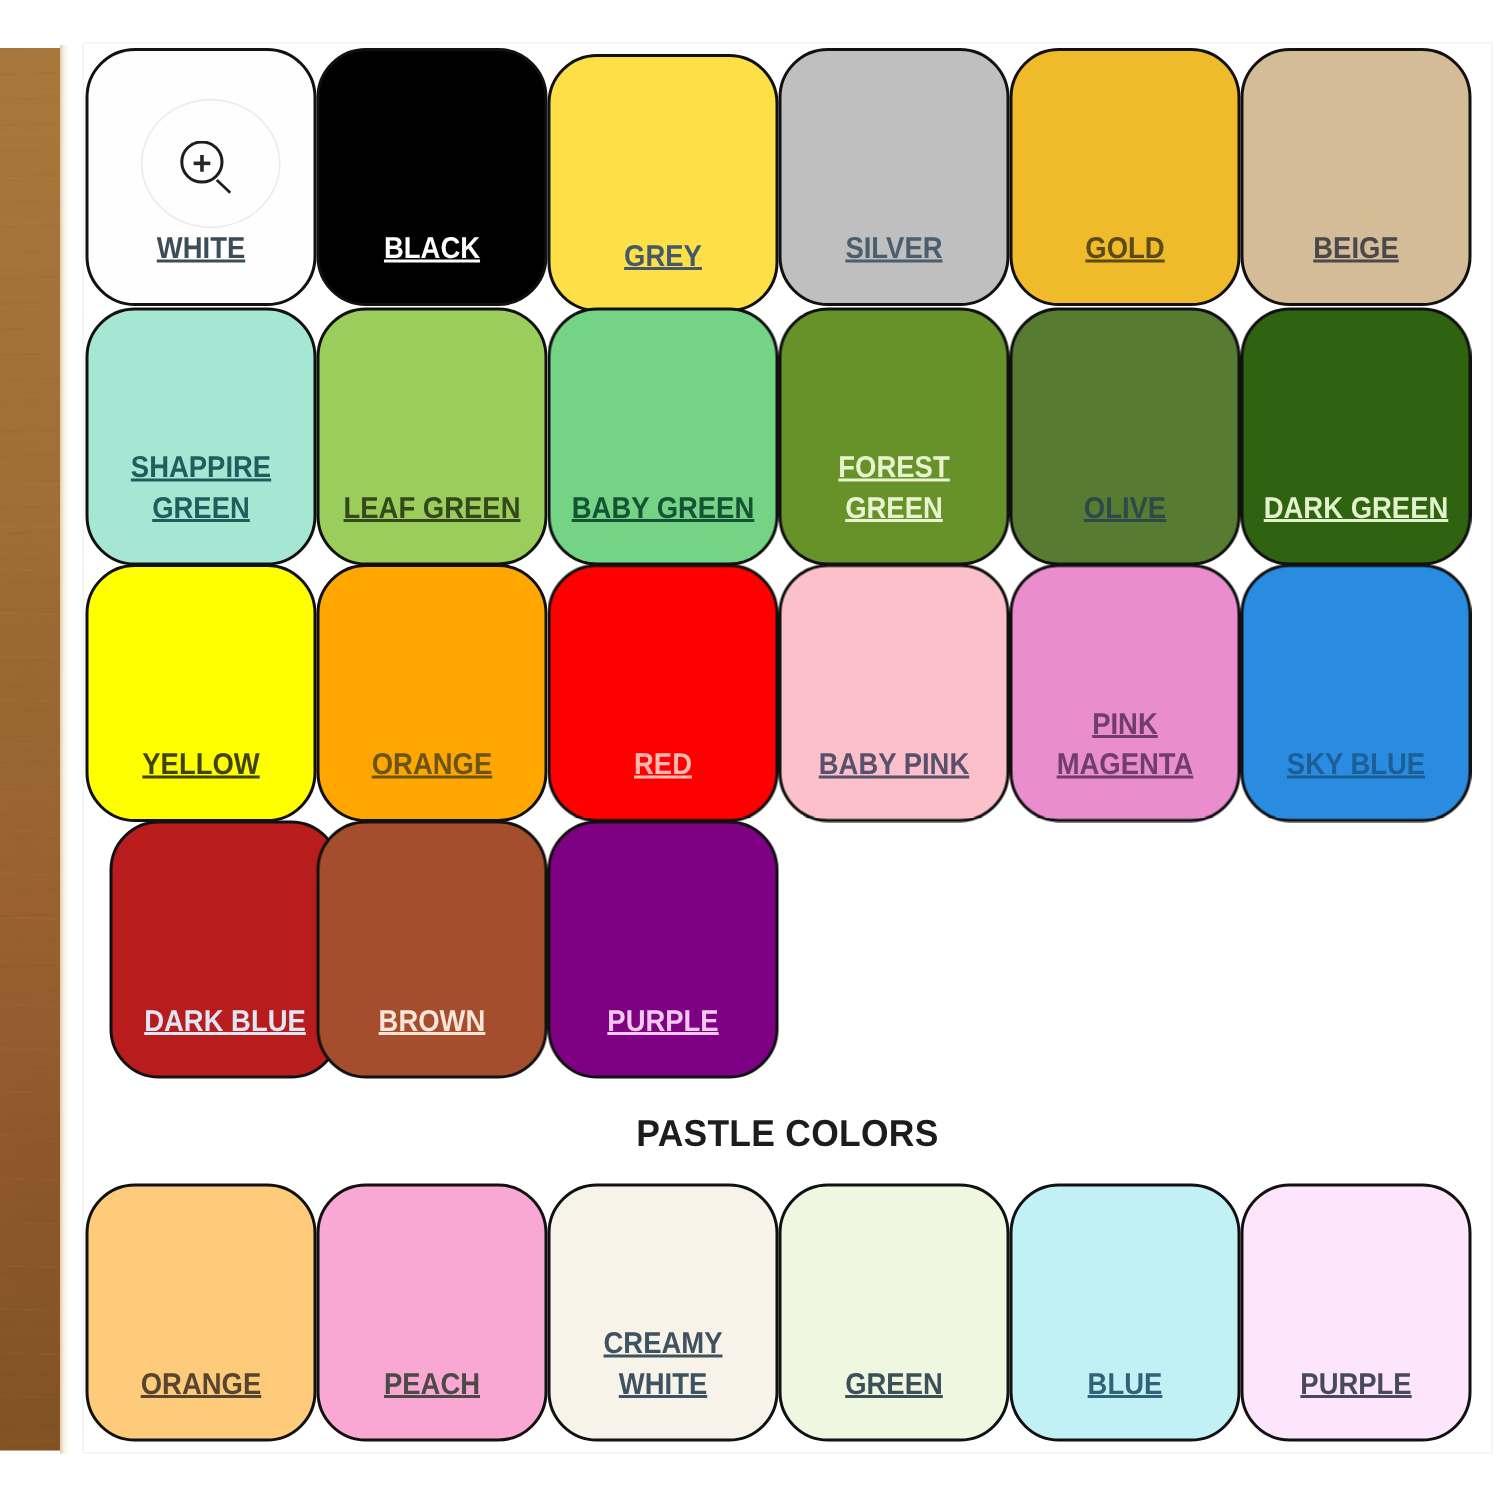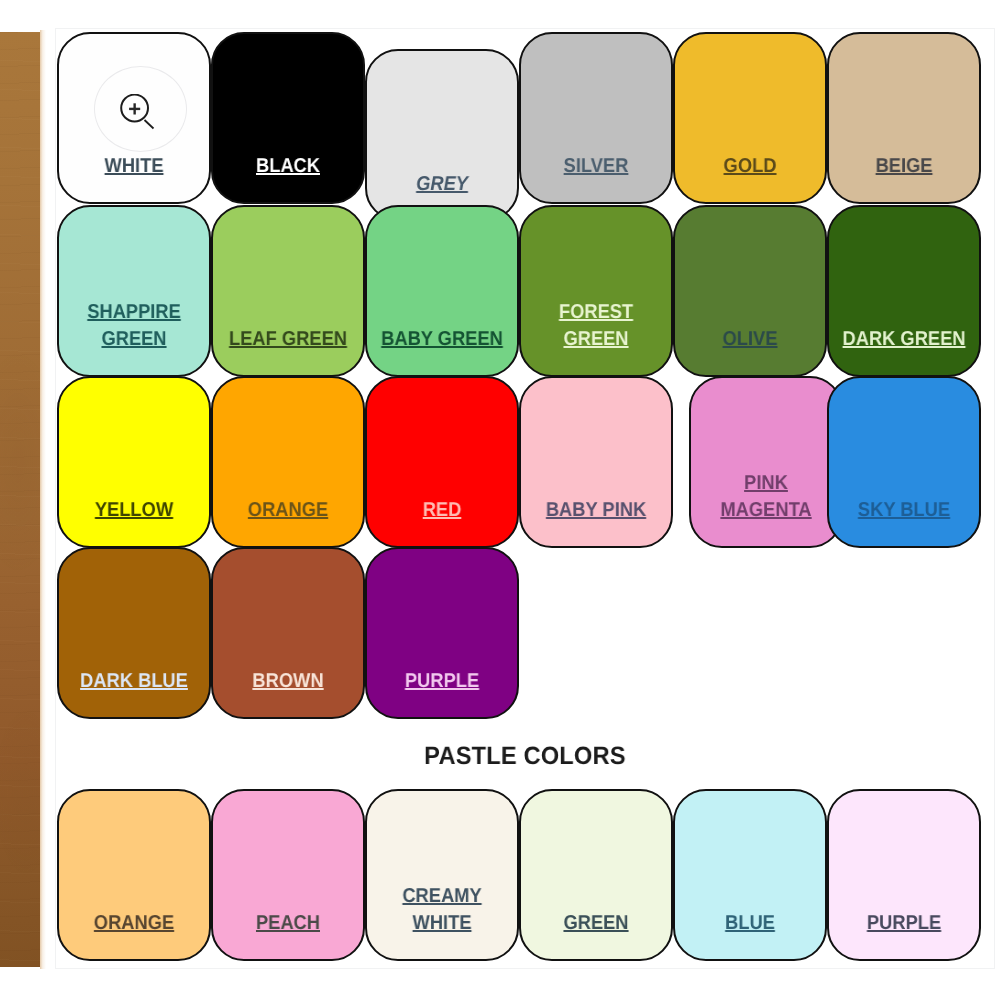--- a/index.html
+++ b/index.html
@@ -57,7 +57,7 @@
         <div class="swatch" style="left: 161px; top: 9.5px; width: 154px; height: 172px; background: rgb(0, 0, 0);">
           <div class="lbl" style="color: rgb(255, 255, 255);">BLACK</div>
         </div>
-        <div class="swatch" style="left: 315px; top: 27px; width: 154px; height: 172px; background: #e5e5e5; font-style: italic;">
+        <div class="swatch" style="left: 315px; top: 14px; width: 154px; height: 172px; background: #fde047;">
           <div class="lbl" style="color: rgb(70, 89, 107);">GREY</div>
         </div>
         <div class="swatch" style="left: 469px; top: 9.5px; width: 154px; height: 172px; background: rgb(191, 191, 191);">

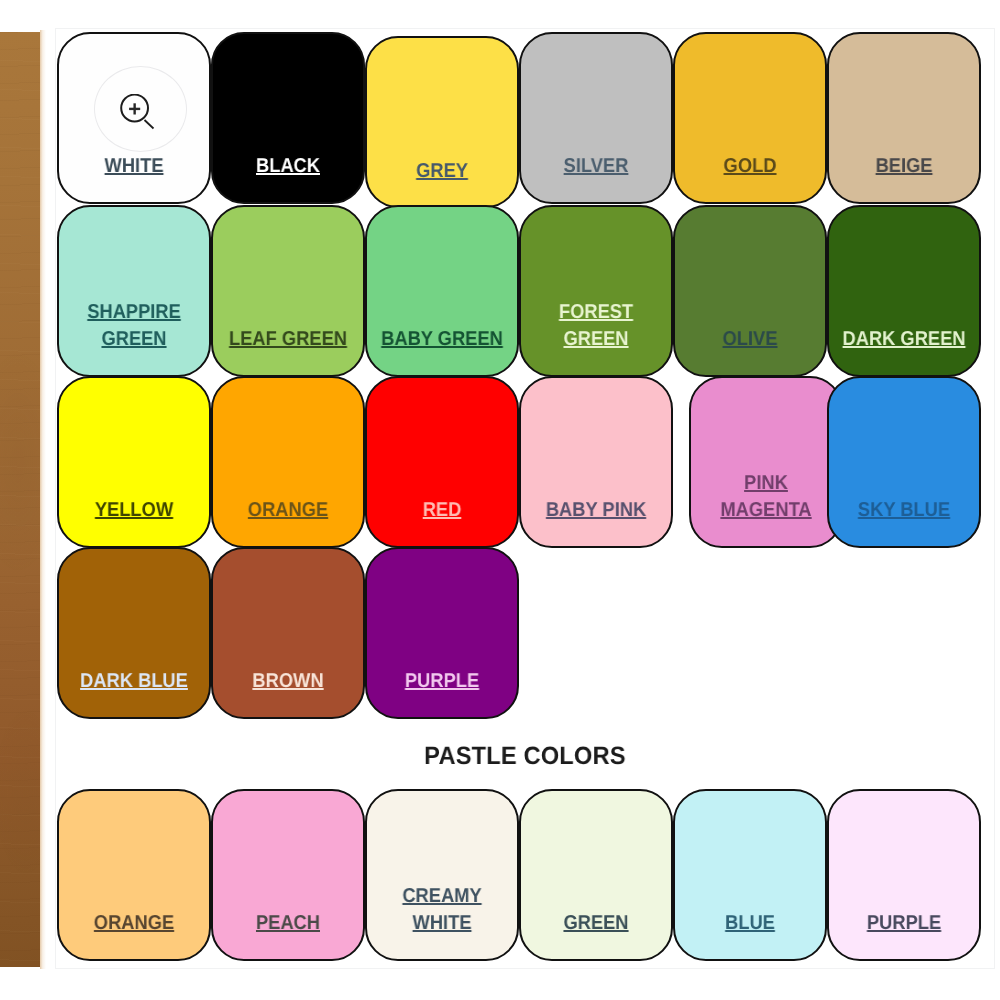--- a/index.html
+++ b/index.html
@@ -99,7 +99,7 @@
         <div class="swatch" style="left: 469px; top: 353.5px; width: 154px; height: 172px; background: rgb(252, 192, 202);">
           <div class="lbl" style="color: rgb(88, 81, 110);">BABY PINK</div>
         </div>
-        <div class="swatch" style="left: 639px; top: 353.5px; width: 154px; height: 172px; background: rgb(233, 141, 206);">
+        <div class="swatch" style="left: 623px; top: 353.5px; width: 154px; height: 172px; background: rgb(233, 141, 206);">
           <div class="lbl" style="color: rgb(113, 62, 107);">PINK <br>MAGENTA</div>
         </div>
         <div class="swatch" style="left: 777px; top: 353.5px; width: 154px; height: 172px; background: rgb(41, 140, 224);">

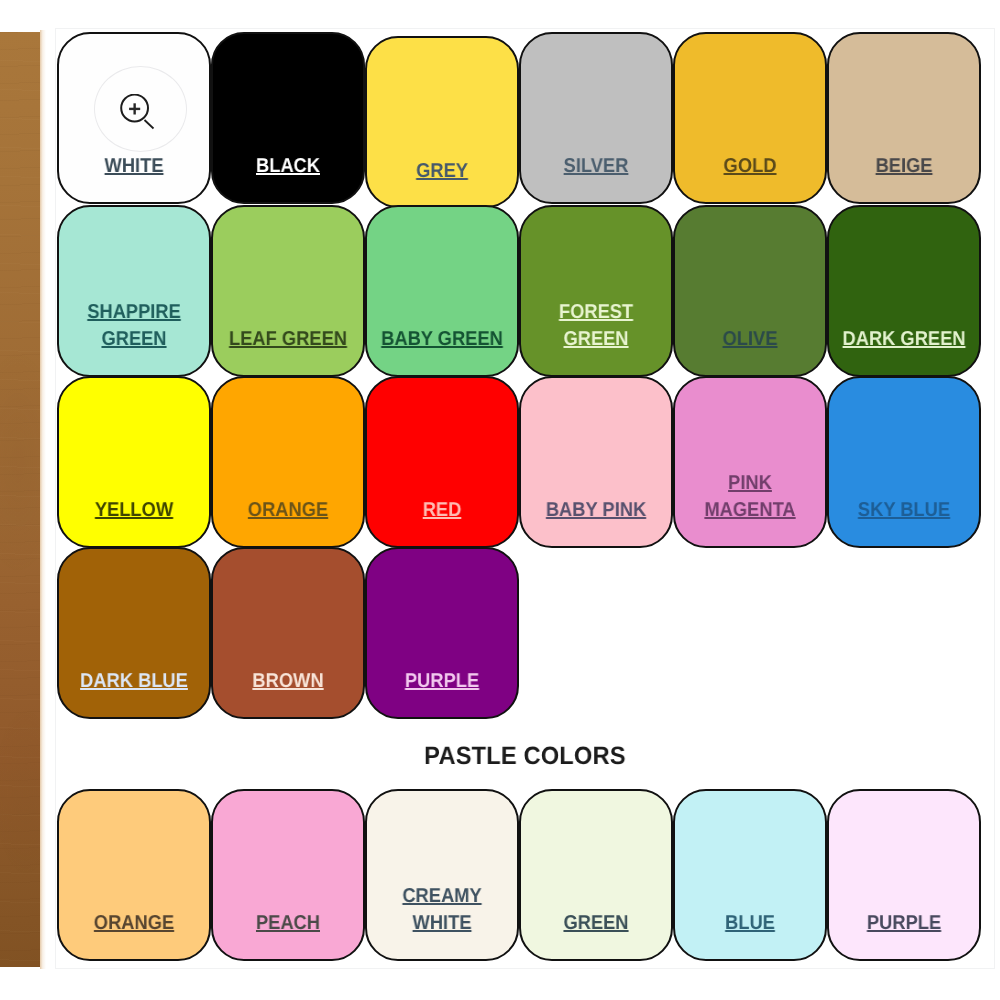--- a/index.html
+++ b/index.html
@@ -105,7 +105,7 @@
         <div class="swatch" style="left: 777px; top: 353.5px; width: 154px; height: 172px; background: rgb(41, 140, 224);">
           <div class="lbl" style="color: rgb(29, 94, 150);">SKY BLUE</div>
         </div>
-        <div class="swatch" style="left: 7px; top: 524.5px; width: 154px; height: 172px; background: #a16207;">
+        <div class="swatch" style="left: 23px; top: 524.5px; width: 154px; height: 172px; background: #b91c1c;">
           <div class="lbl" style="color: rgb(220, 230, 245);">DARK BLUE</div>
         </div>
         <div class="swatch" style="left: 161px; top: 524.5px; width: 154px; height: 172px; background: rgb(165, 78, 46);">

